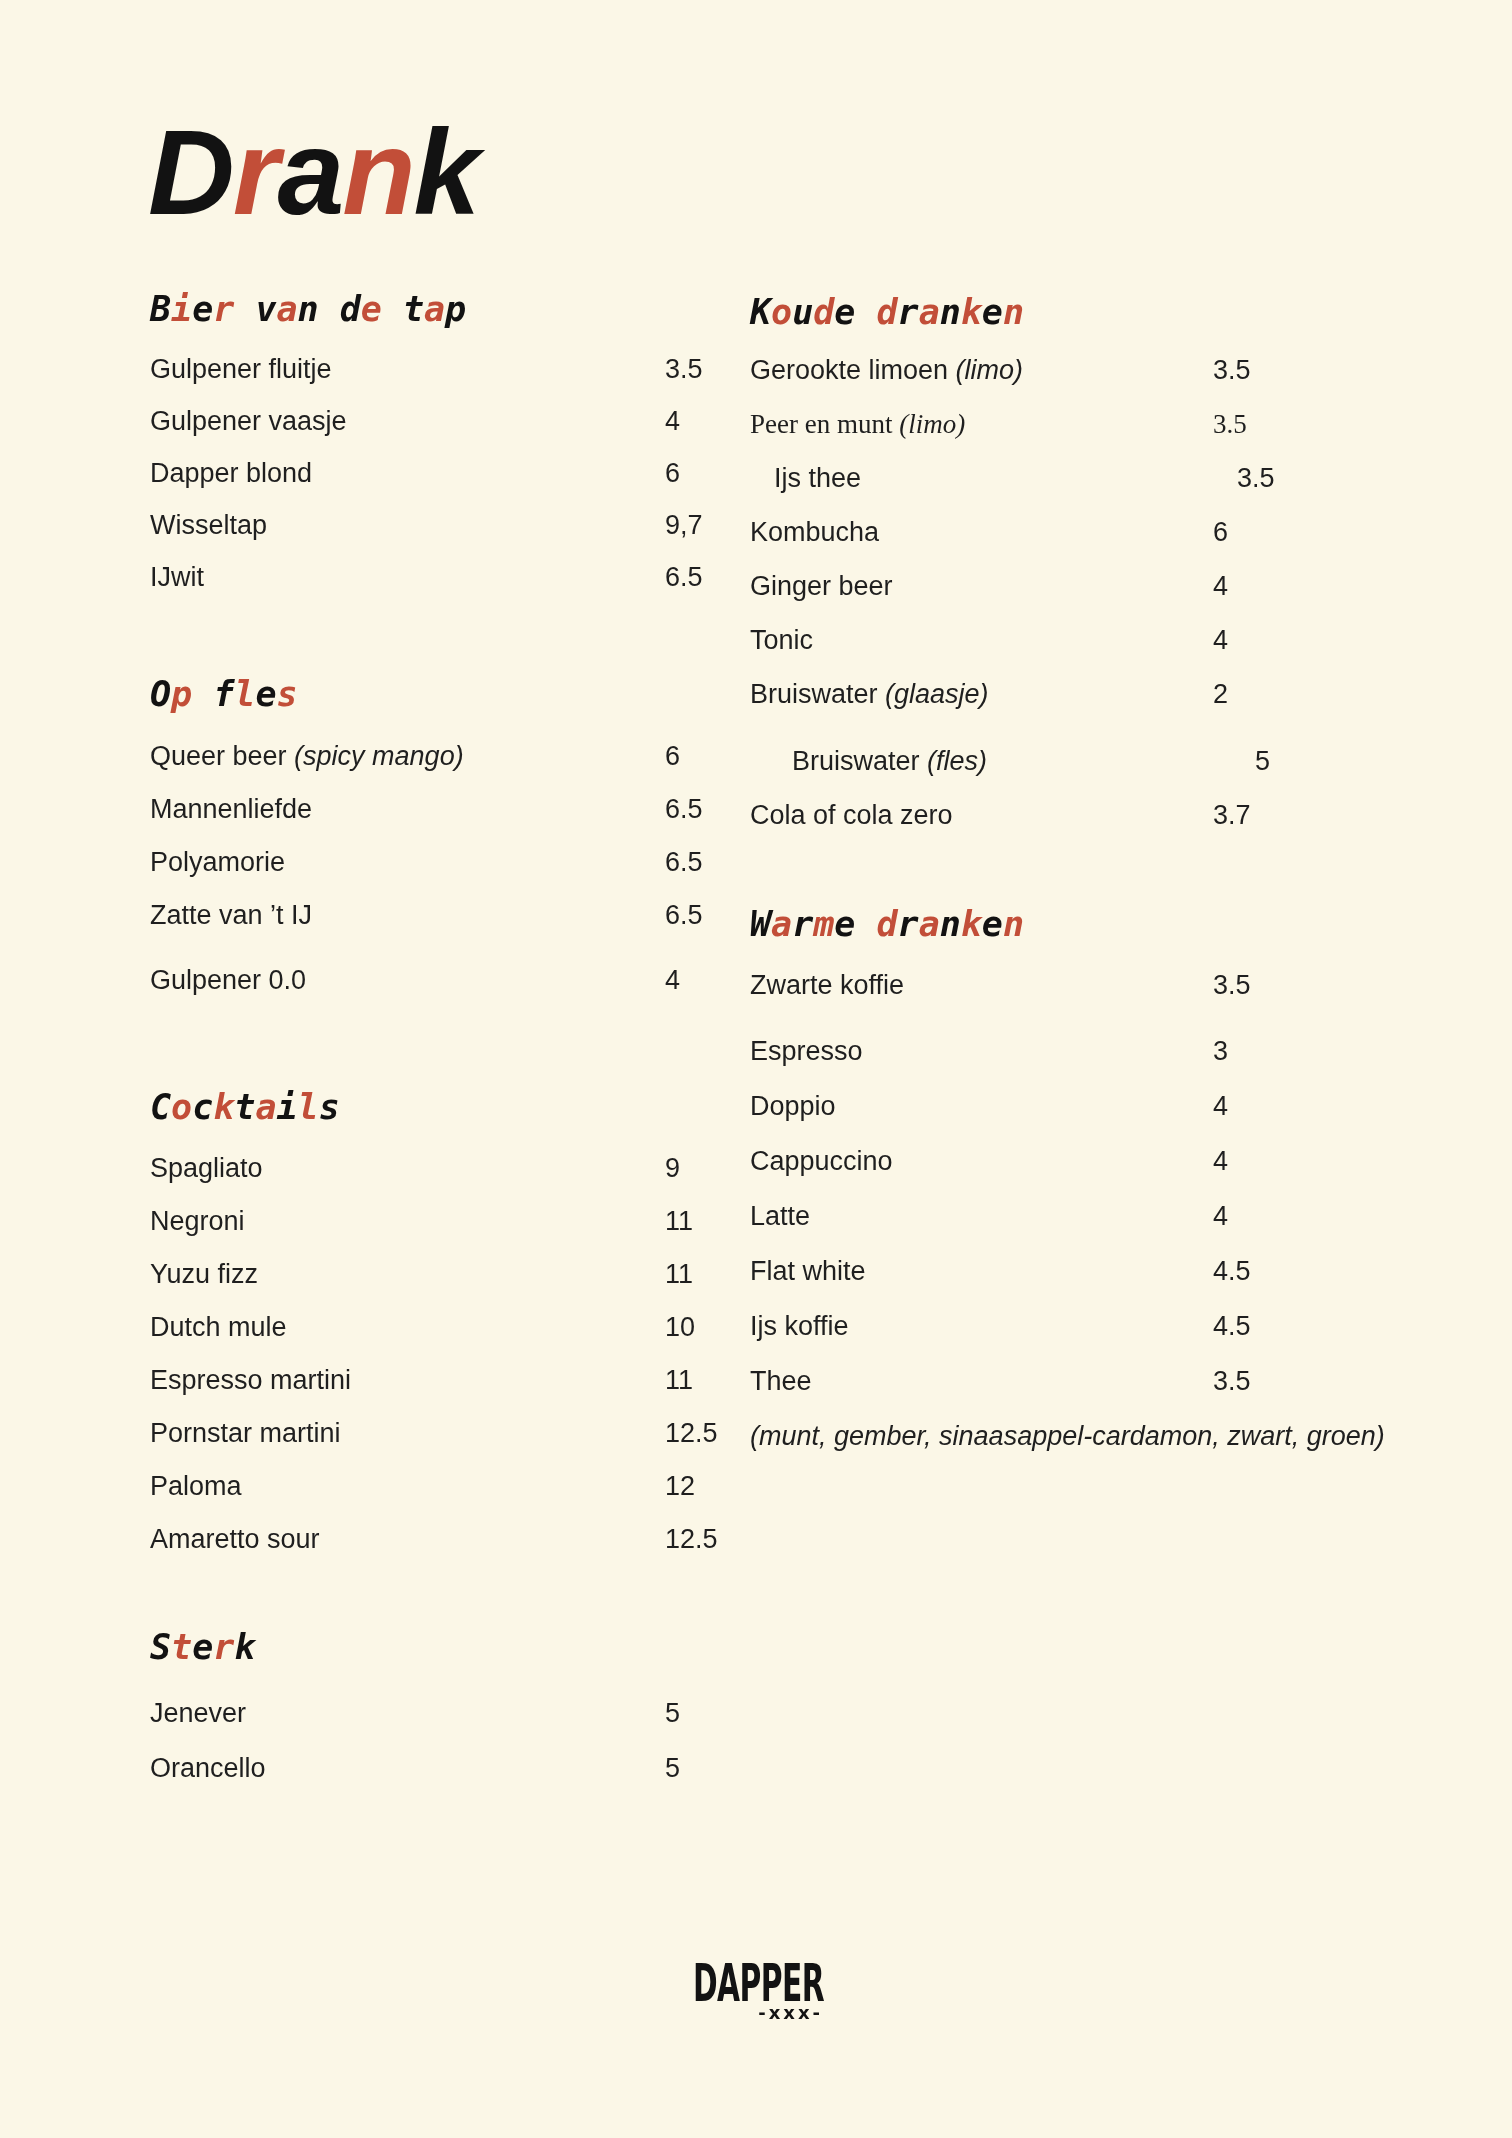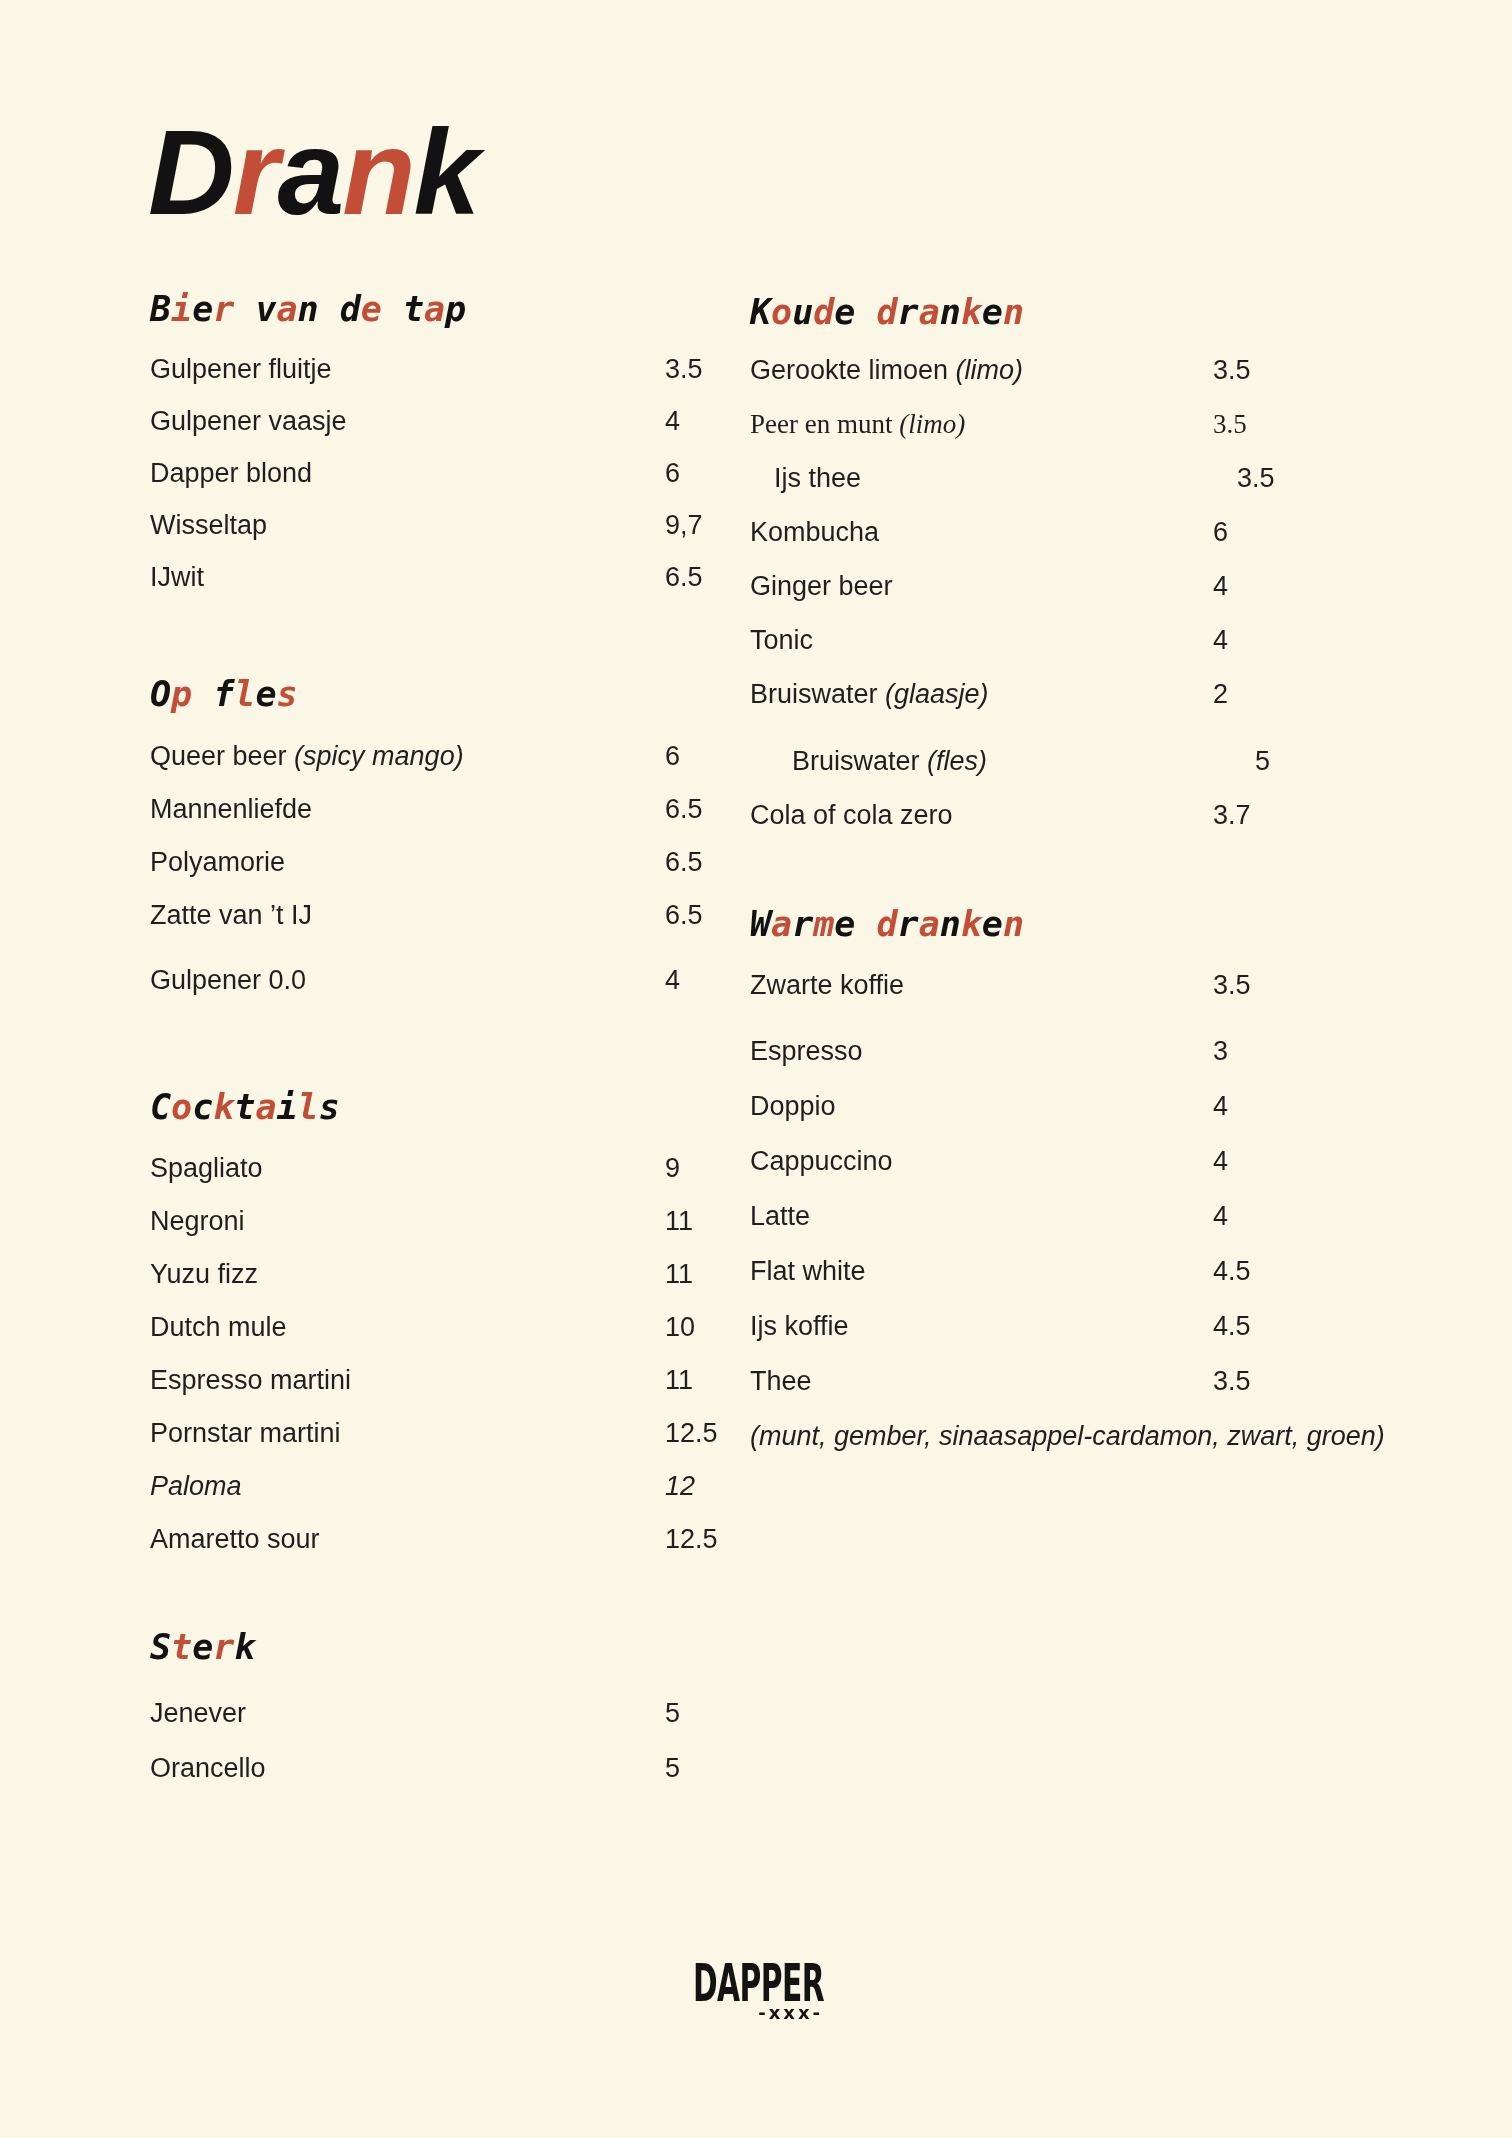--- a/index.html
+++ b/index.html
@@ -82,7 +82,7 @@
       <div class="row" style="left: 150px; top: 1314px; width: 600px;"><span>Dutch mule</span><span class="price" style="left: 515px;">10</span></div>
       <div class="row" style="left: 150px; top: 1367px; width: 600px;"><span>Espresso martini</span><span class="price" style="left: 515px;">11</span></div>
       <div class="row" style="left: 150px; top: 1420px; width: 600px;"><span>Pornstar martini</span><span class="price" style="left: 515px;">12.5</span></div>
-      <div class="row" style="left: 150px; top: 1473px; width: 600px; font-style: italic;"><span>Paloma</span><span class="price" style="left: 515px;">12</span></div>
+      <div class="row" style="left: 150px; top: 1473px; width: 600px;"><span>Paloma</span><span class="price" style="left: 515px;">12</span></div>
       <div class="row" style="left: 150px; top: 1526px; width: 600px;"><span>Amaretto sour</span><span class="price" style="left: 515px;">12.5</span></div>
       <div class="section-heading" style="left: 150px; top: 1626px;"><span class="k">S</span><span class="r">t</span><span class="k">e</span><span class="r">r</span><span class="k">k</span></div>
       <div class="row" style="left: 150px; top: 1700px; width: 600px;"><span>Jenever</span><span class="price" style="left: 515px;">5</span></div>

